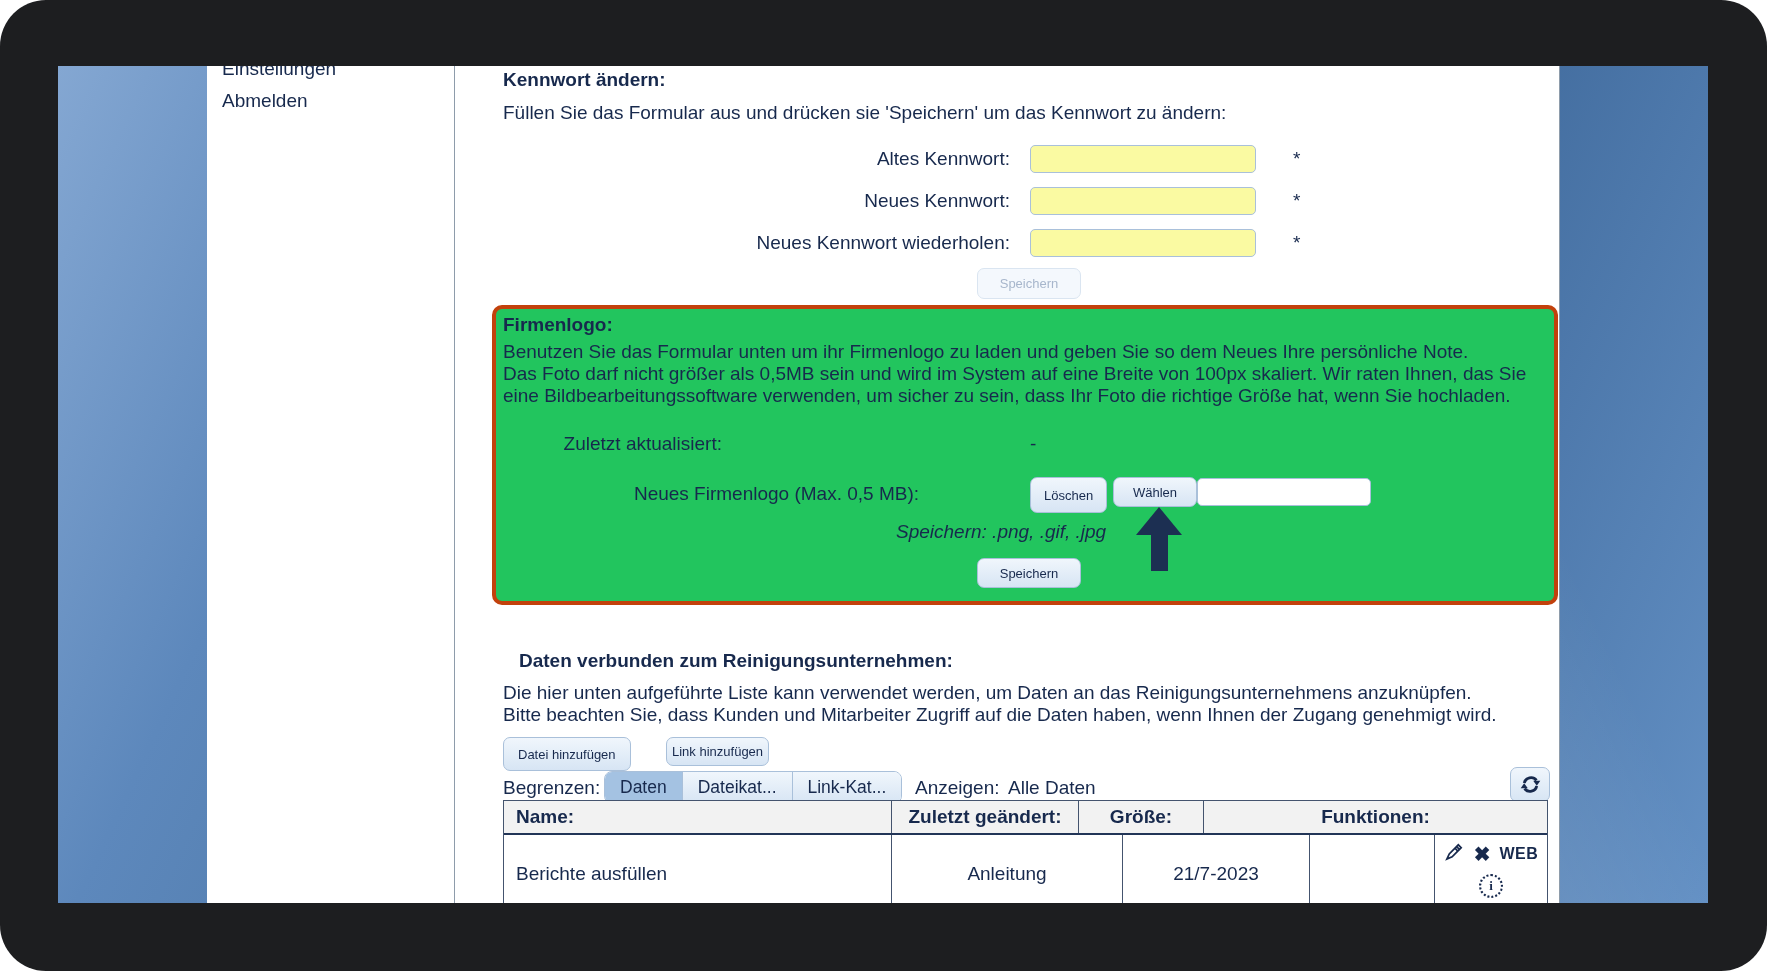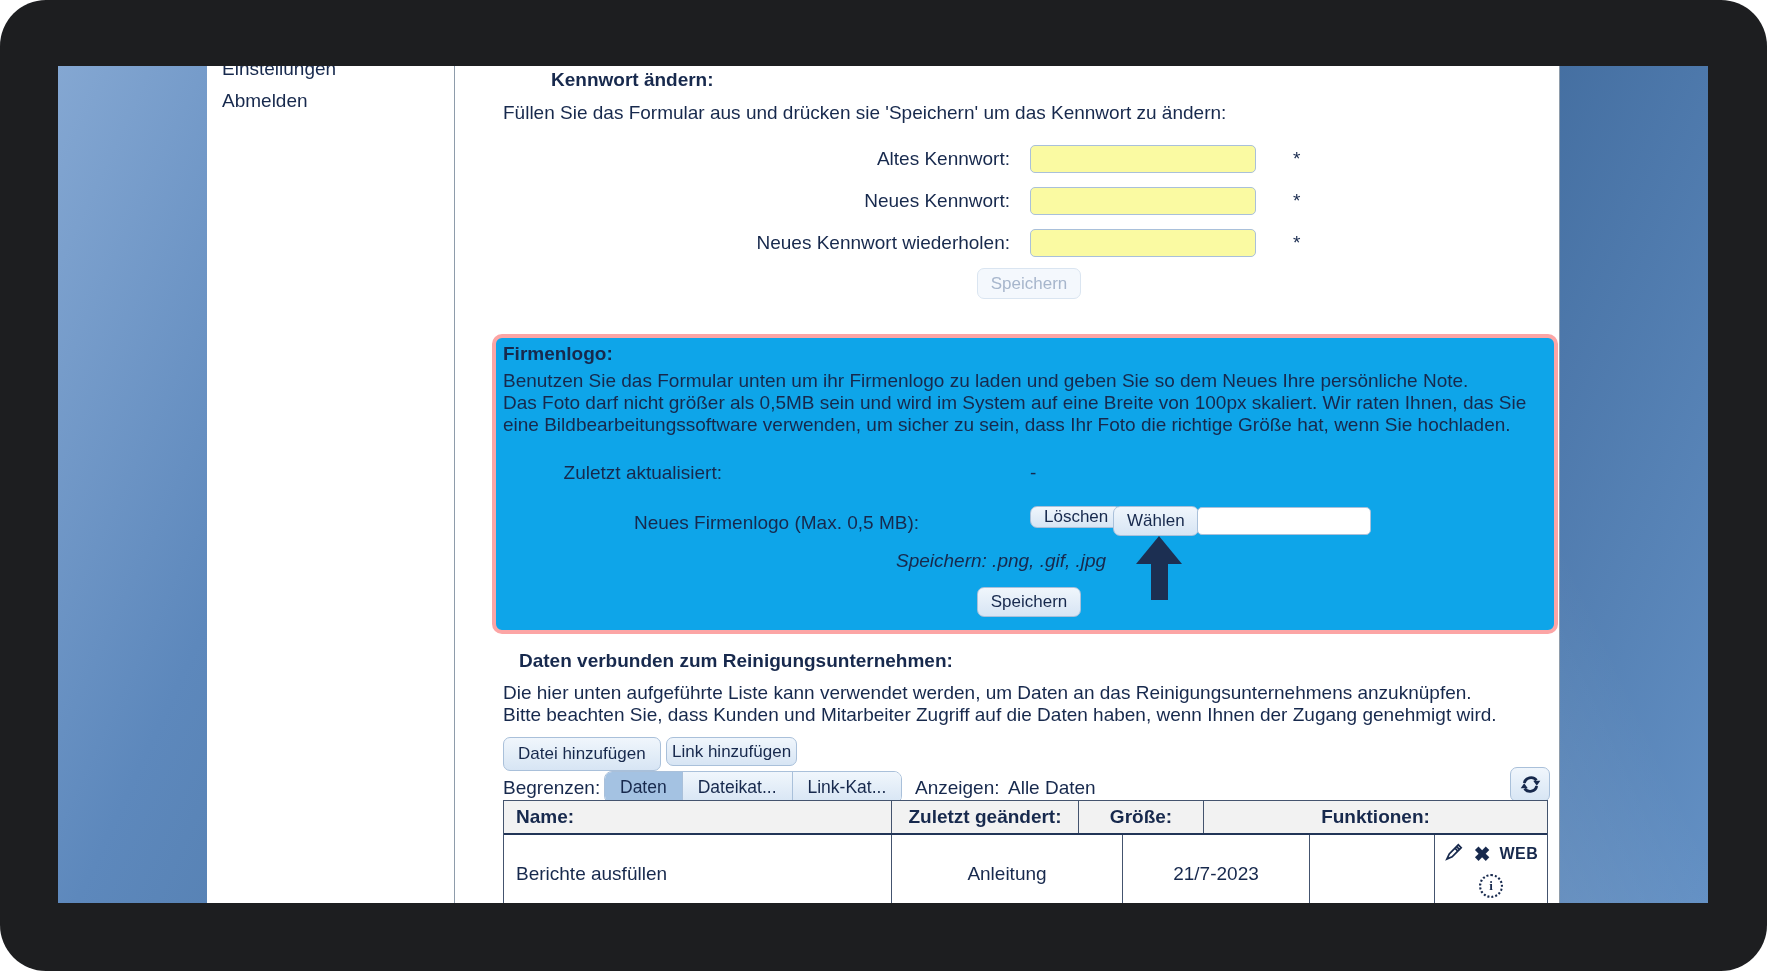--- a/index.html
+++ b/index.html
@@ -27,7 +27,7 @@
   .btn-disabled{background:#f4f8fd;border-color:#dae5f1;color:#a7b6cc;cursor:default;}
 
   
-  .pw-title{left:48px;top:3px;margin-left:48px;}
+  .pw-title{left:48px;top:3px;}
   .pw-instr{left:48px;top:36px;}
   .pw-row{left:0;width:900px;height:30px;}
   .pw-row-0{top:78px}.pw-row-1{top:120px}.pw-row-2{top:162px}

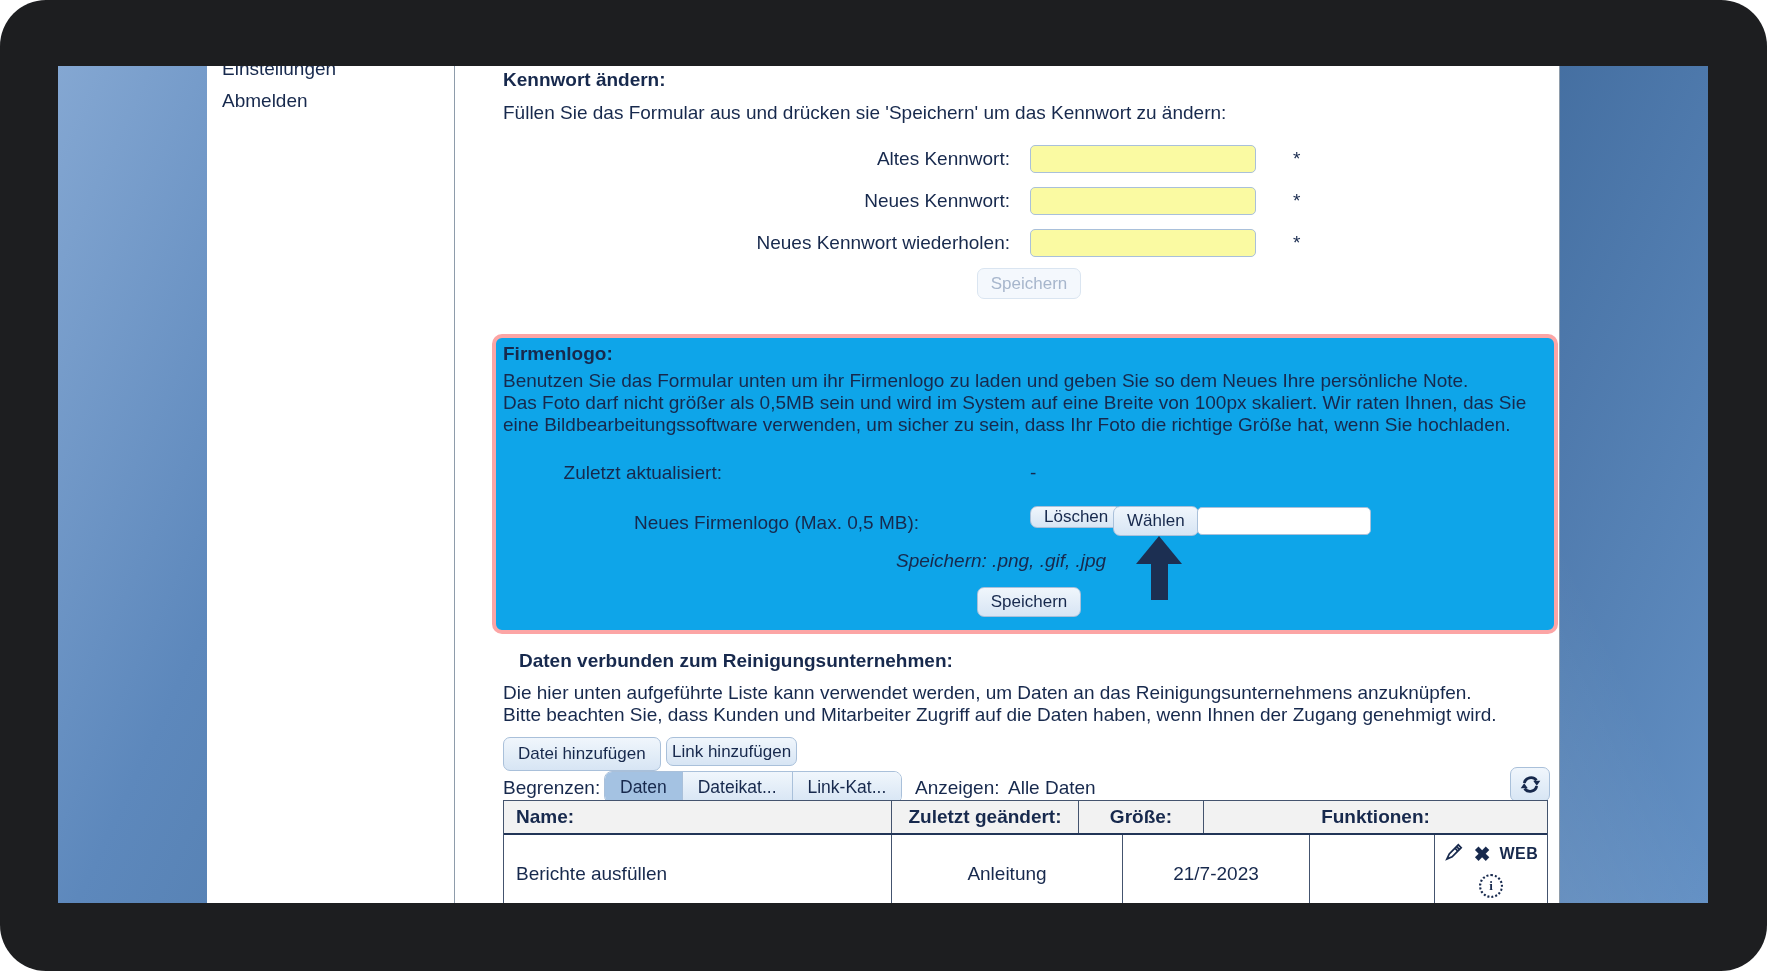--- a/index.html
+++ b/index.html
@@ -23,7 +23,7 @@
 
   .btn{display:flex;align-items:center;justify-content:center;cursor:pointer;
        background:linear-gradient(#f0f6fc,#d7e5f4);border:1.5px solid #a9c0da;border-radius:7px;
-       color:#17294d;font-size:17px;box-sizing:border-box;white-space:nowrap;}
+       color:#17294d;font-size:13px;box-sizing:border-box;white-space:nowrap;}
   .btn-disabled{background:#f4f8fd;border-color:#dae5f1;color:#a7b6cc;cursor:default;}
 
   

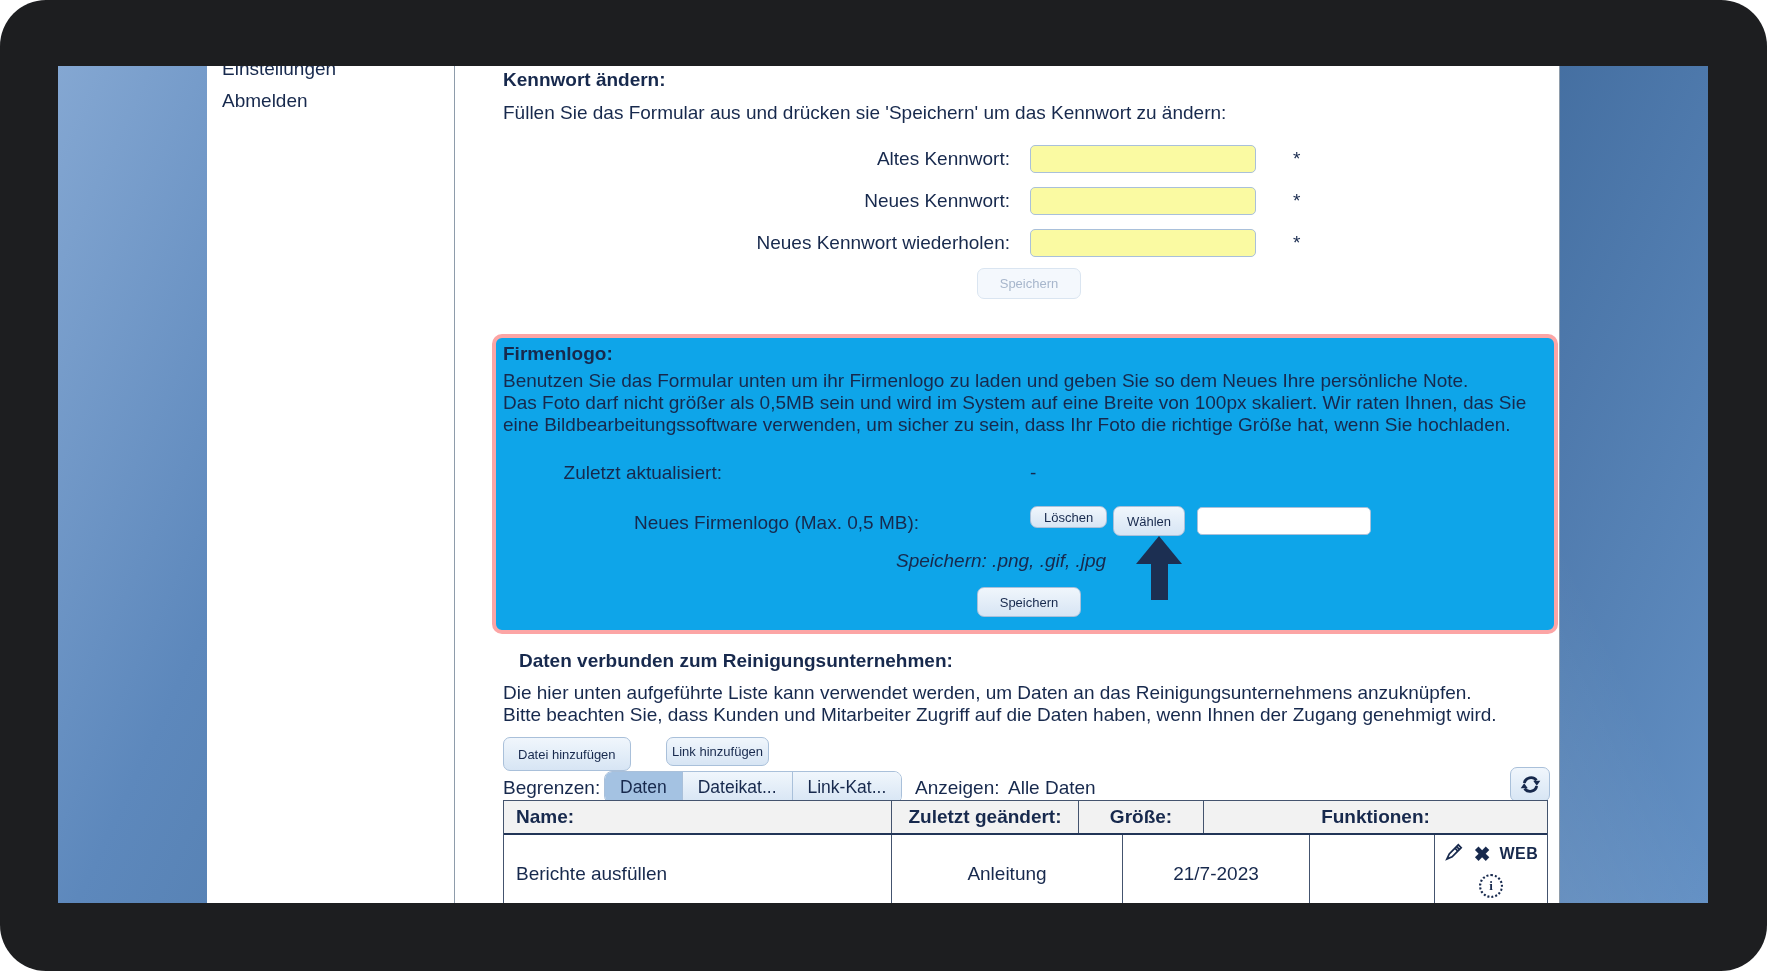--- a/index.html
+++ b/index.html
@@ -37,7 +37,7 @@
   .pw-save{left:522px;top:202px;width:104px;height:31px;}
 
   
-  .logo-box{left:37px;top:268px;width:1066px;height:300px;border:4px solid #fca5a5;border-radius:10px;box-sizing:border-box;background:#0ea5e9;}
+  .logo-box{left:37px;top:239px;width:1066px;height:300px;border:4px solid #c2410c;border-radius:10px;box-sizing:border-box;background:#22c55e;}
   .lb-title{left:7px;top:5px;}
   .lb-desc1{left:7px;top:32px;width:1046px;line-height:22px;}
   .lb-desc2{left:7px;top:54px;width:1046px;line-height:22px;}

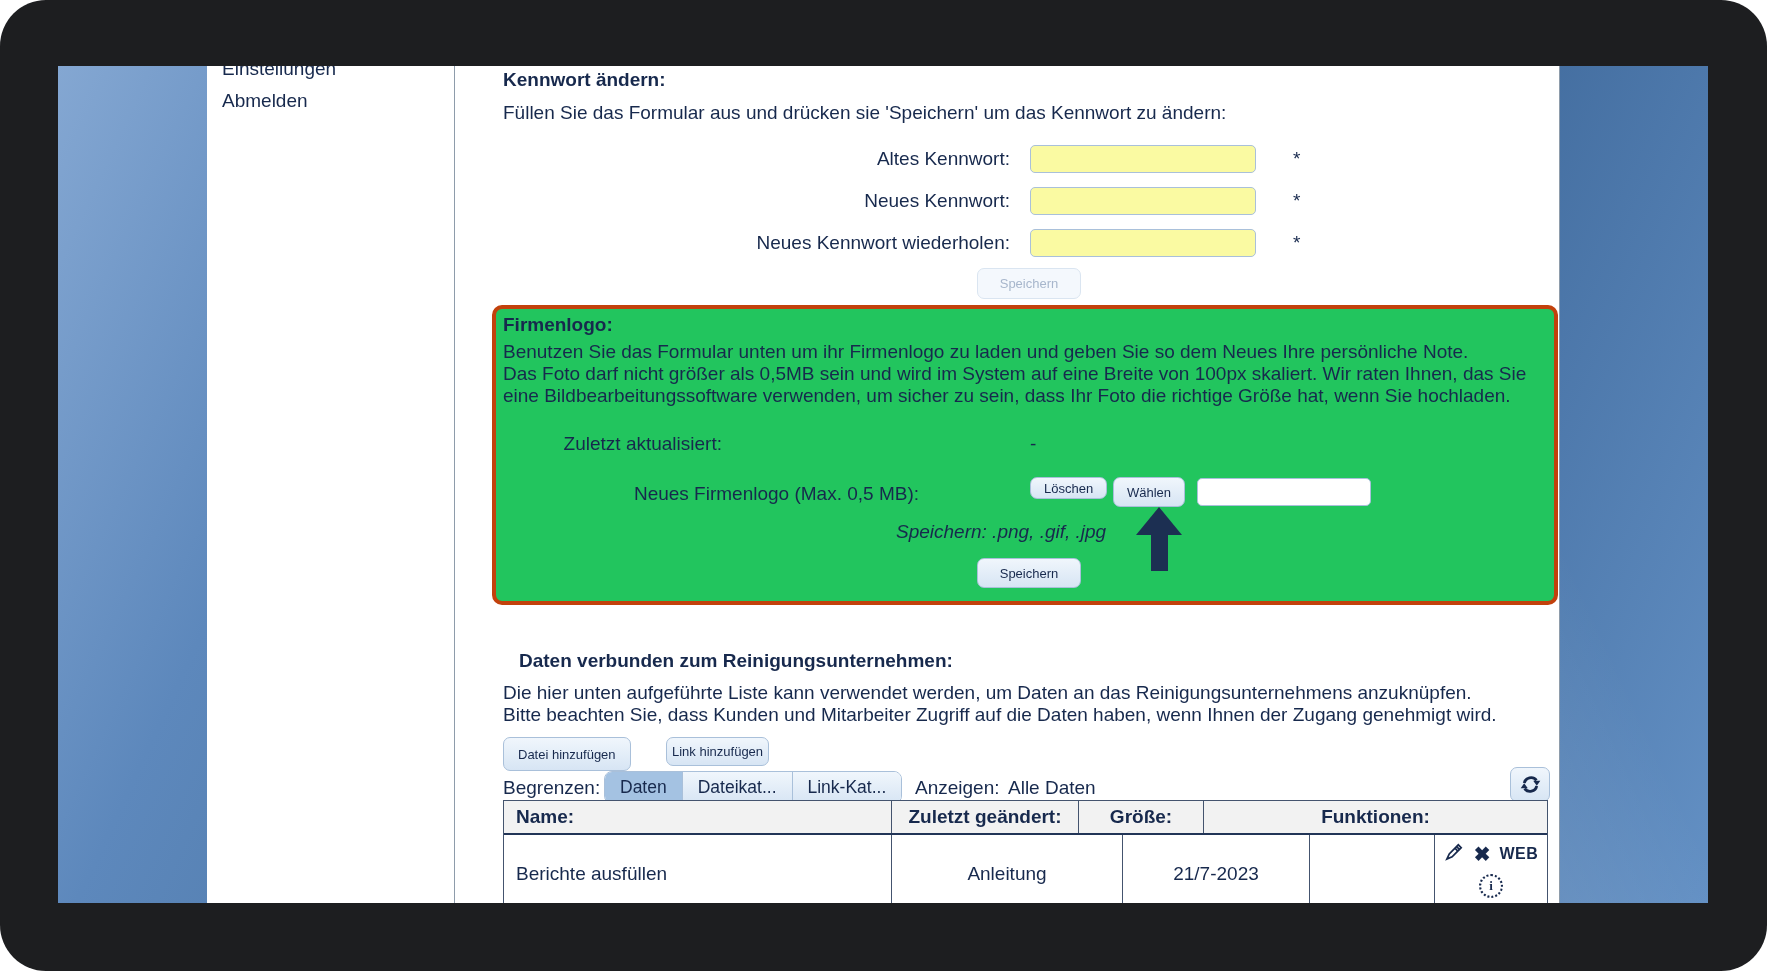--- a/index.html
+++ b/index.html
@@ -44,7 +44,7 @@
   .lb-lu-label{left:0;top:124px;width:226px;text-align:right;}
   .lb-lu-value{left:534px;top:124px;}
   .lb-nl-label{left:0;top:174px;width:423px;text-align:right;}
-  .lb-del{left:534px;top:168px;height:22px;padding:0 13px;}
+  .lb-del{left:534px;top:168px;height:36px;padding:0 13px;}
   .lb-choose{left:617px;top:168px;height:30px;padding:0 13px;}
   .lb-file{left:701px;top:169px;width:174px;height:28px;background:#fff;border:1.5px solid #a9c0da;border-radius:5px;box-sizing:border-box;padding:0 8px;font-size:17px;color:#17294d;outline:none;}
   .lb-note{left:400px;top:212px;}

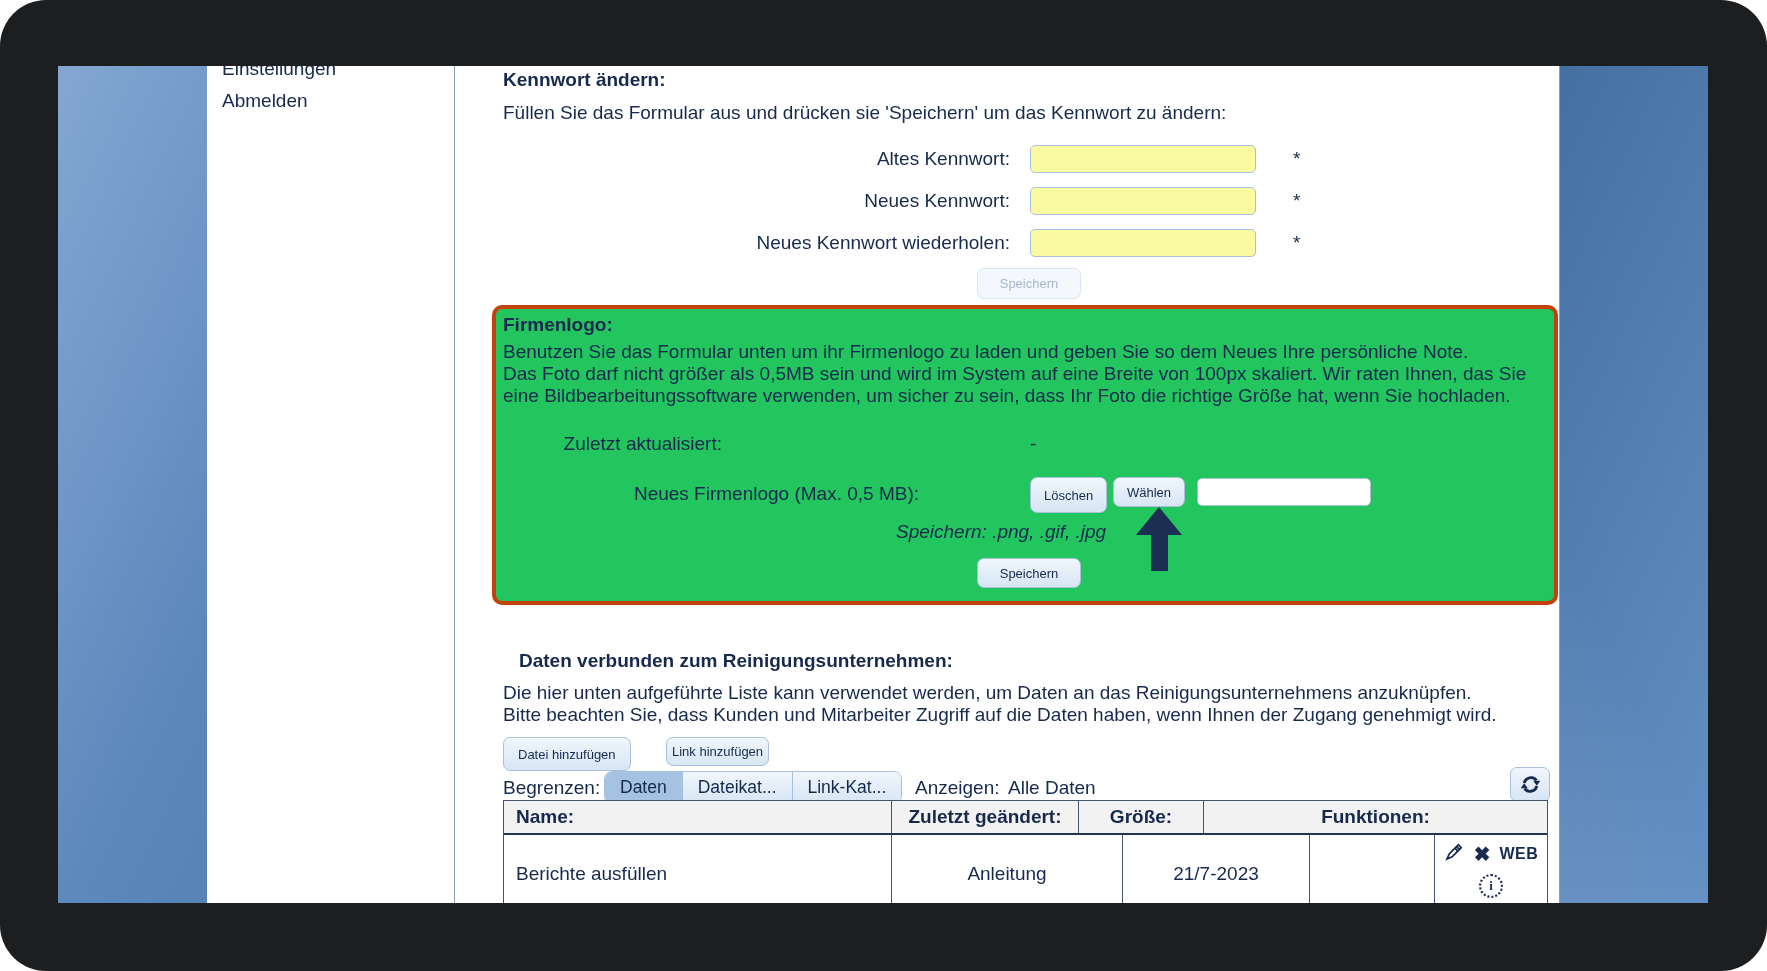--- a/index.html
+++ b/index.html
@@ -45,7 +45,7 @@
   .lb-lu-value{left:534px;top:124px;}
   .lb-nl-label{left:0;top:174px;width:423px;text-align:right;}
   .lb-del{left:534px;top:168px;height:36px;padding:0 13px;}
-  .lb-choose{left:617px;top:168px;height:30px;padding:0 13px;}
+  .lb-choose{left:617px;top:168px;height:30px;padding:0 19px;}
   .lb-file{left:701px;top:169px;width:174px;height:28px;background:#fff;border:1.5px solid #a9c0da;border-radius:5px;box-sizing:border-box;padding:0 8px;font-size:17px;color:#17294d;outline:none;}
   .lb-note{left:400px;top:212px;}
   .lb-arrow{left:640px;top:198px;width:46px;}

